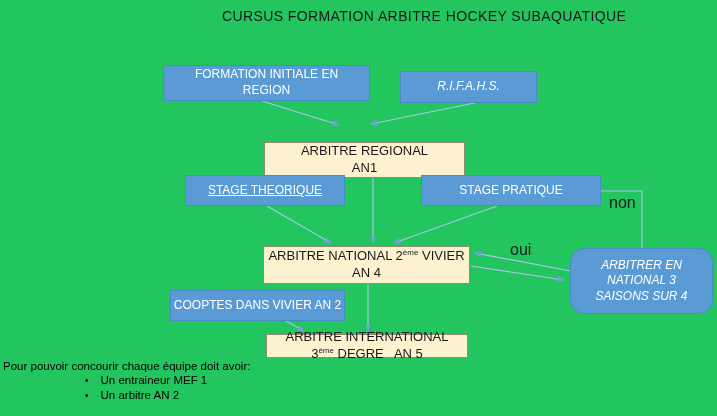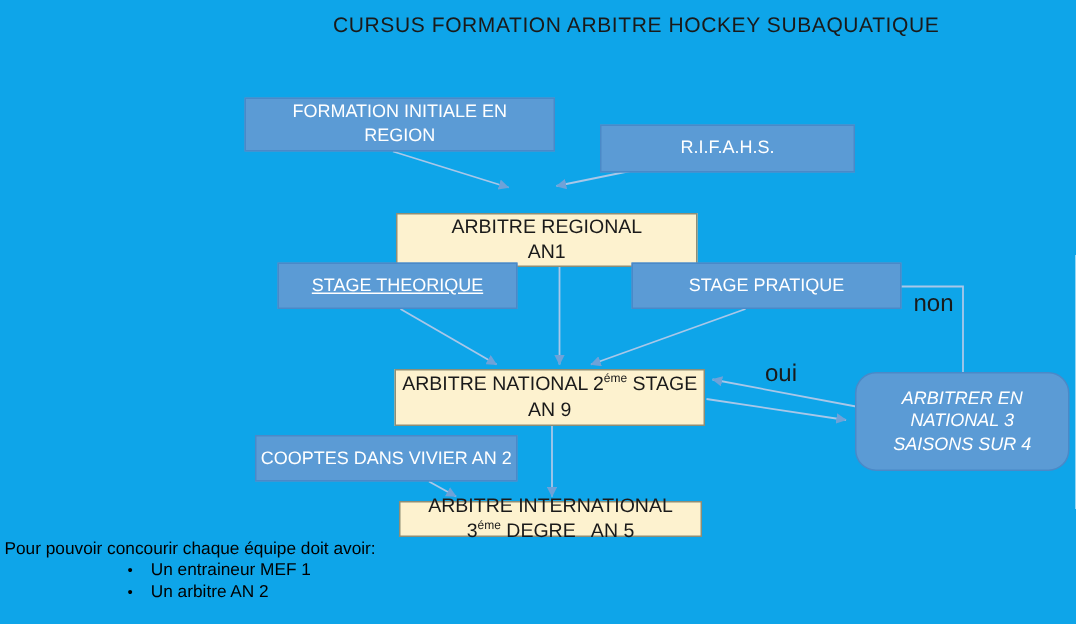--- a/index.html
+++ b/index.html
@@ -9,7 +9,7 @@
   }
   html,body{margin:0;padding:0;background:#fff;}
   .canvas{
-    position:relative;width:717px;height:416px;background:#0ea5e9;overflow:hidden;
+    position:relative;width:717px;height:416px;background:#22c55e;overflow:hidden;
     font-family:"Liberation Sans", sans-serif;
   }
   .title{

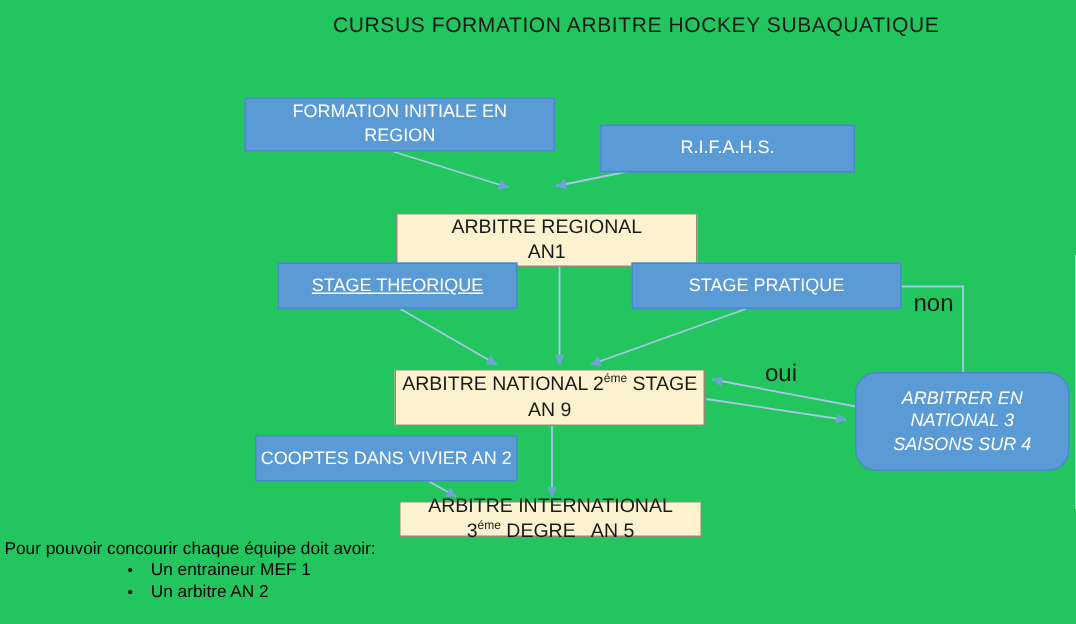--- a/index.html
+++ b/index.html
@@ -65,7 +65,7 @@
 
   <div class="node blue" style="left:163px;top:65px;width:207px;height:36px;padding:16px 14px;">FORMATION INITIALE EN REGION</div>
 
-  <div class="node blue" style="left:400px;top:83px;width:170px;height:32px;">R.I.F.A.H.S.</div>
+  <div class="node blue" style="left:400px;top:71px;width:137px;height:32px;font-style:italic;">R.I.F.A.H.S.</div>
 
   <div class="node cream" style="left:264px;top:142px;width:201px;height:36px;">
     <div>

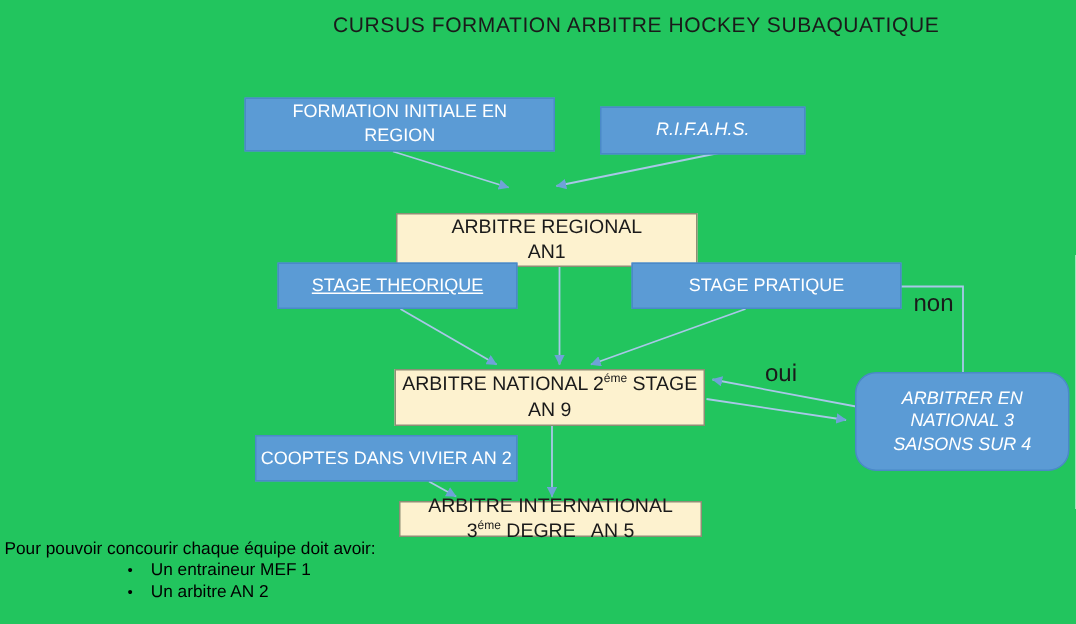--- a/index.html
+++ b/index.html
@@ -80,7 +80,7 @@
 
   <div class="node cream" style="left:263px;top:246px;width:207px;height:38px;">
     <div>
-      <div><span class="pre">ARBITRE NATIONAL 2</span><span class="sup">éme</span><span class="pre"> STAGE</span></div>
+      <div><span class="pre">ARBITRE NATIONAL 2</span><span class="sup">éme</span><span class="pre"> VIVIER</span></div>
       <div>AN 9</div>
     </div>
   </div>

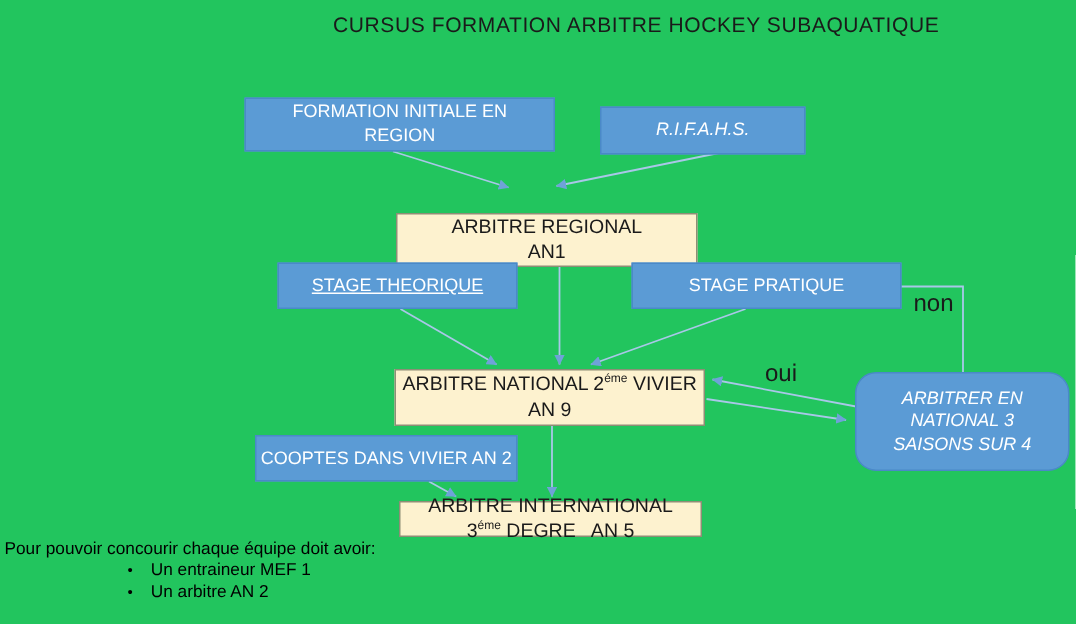--- a/index.html
+++ b/index.html
@@ -81,7 +81,7 @@
   <div class="node cream" style="left:263px;top:246px;width:207px;height:38px;">
     <div>
       <div><span class="pre">ARBITRE NATIONAL 2</span><span class="sup">éme</span><span class="pre"> VIVIER</span></div>
-      <div>AN 9</div>
+      <div>AN 4</div>
     </div>
   </div>
 

